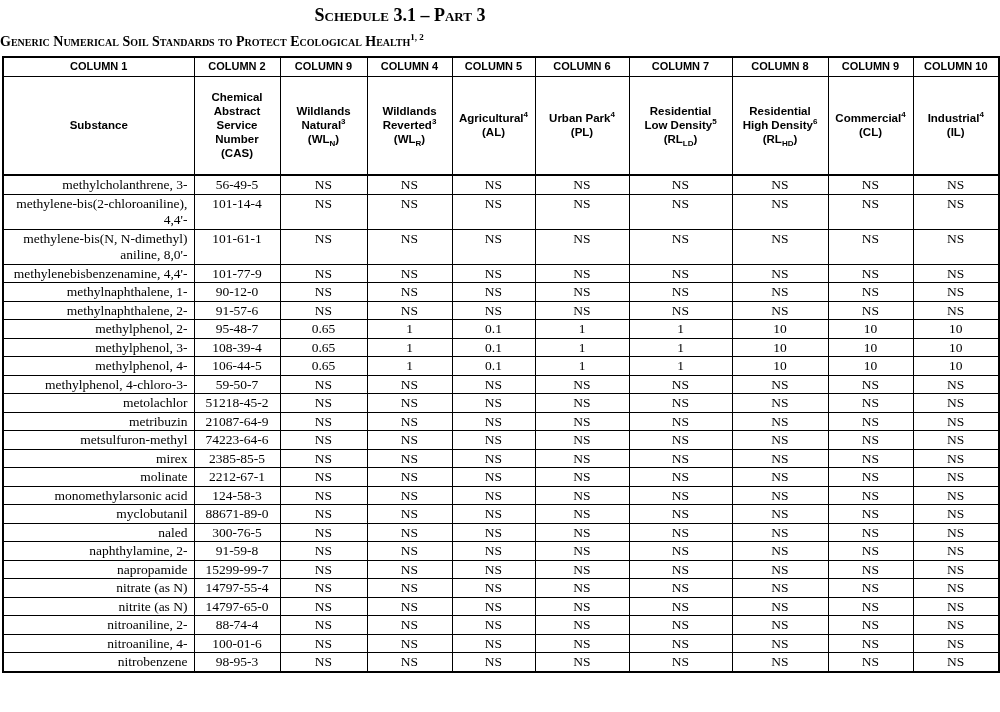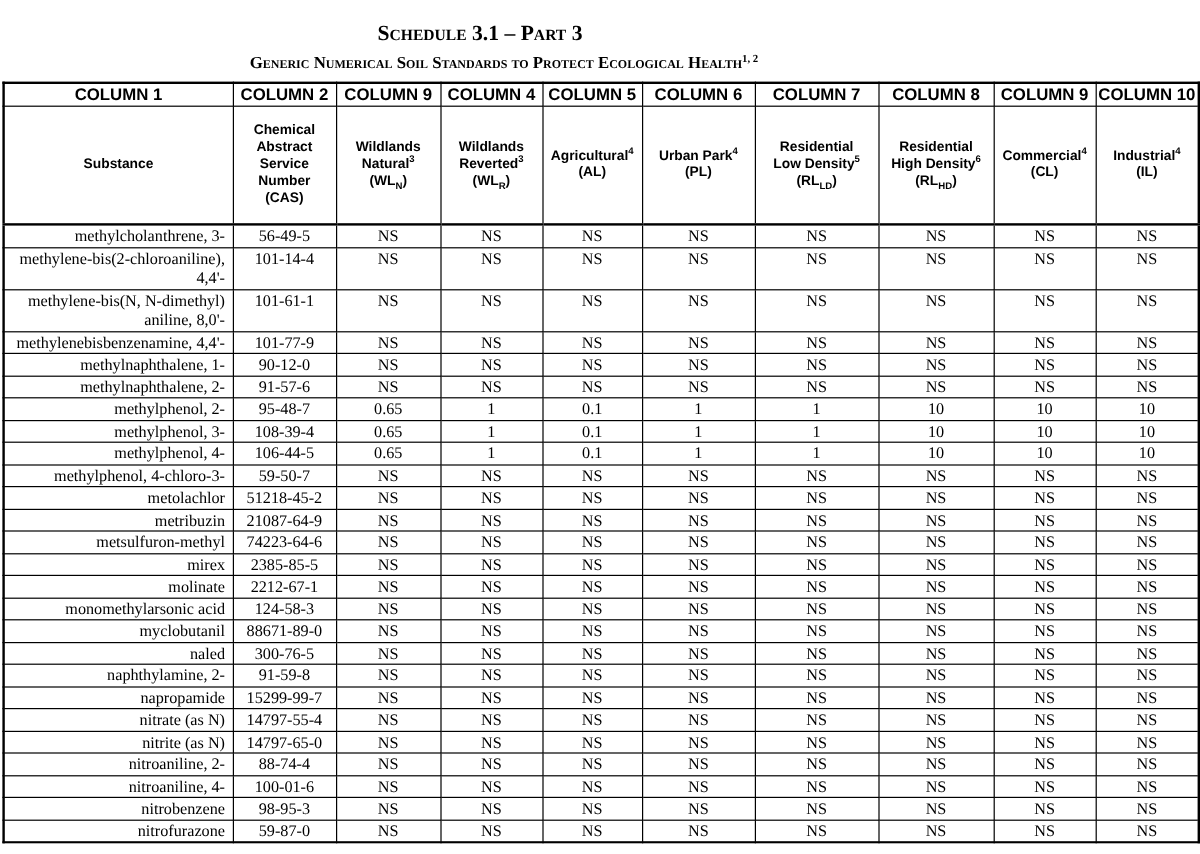--- a/index.html
+++ b/index.html
@@ -9,7 +9,7 @@
     font-family: "Liberation Serif", serif;
     color: #000;
   }
-  .page { width: 800px; padding-top: 18px; }
+  .page { width: 800px; padding-top: 6px; }
 
   .title {
     text-align: center;

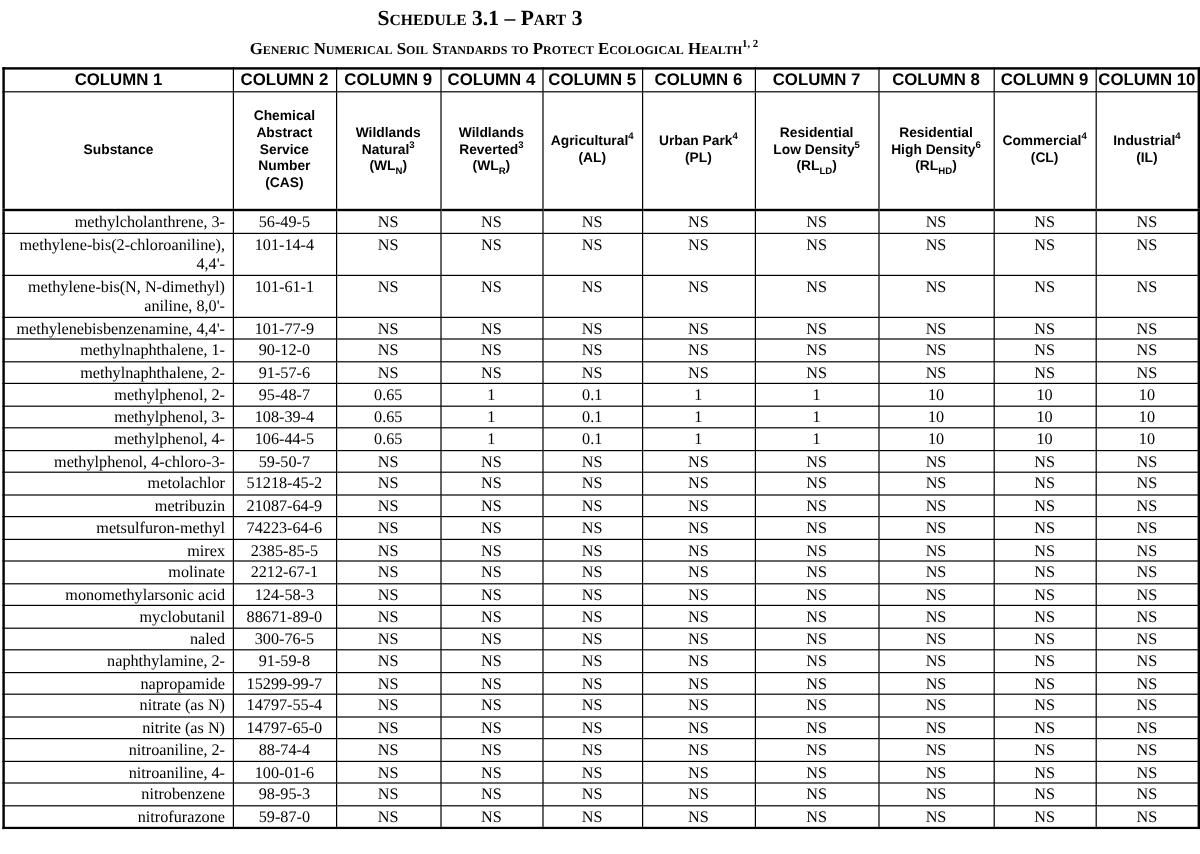--- a/index.html
+++ b/index.html
@@ -20,14 +20,13 @@
     line-height: 19px;
   }
   .subtitle {
-    text-align: center;
+    text-align: left;
     font-family: "Liberation Serif", serif;
     font-weight: bold;
     font-variant: small-caps;
     font-size: 14px;
     line-height: 15px;
     margin-top: 9px;
-    margin-left: 40px;
   }
   .subtitle sup, .title sup {
     font-variant: normal;

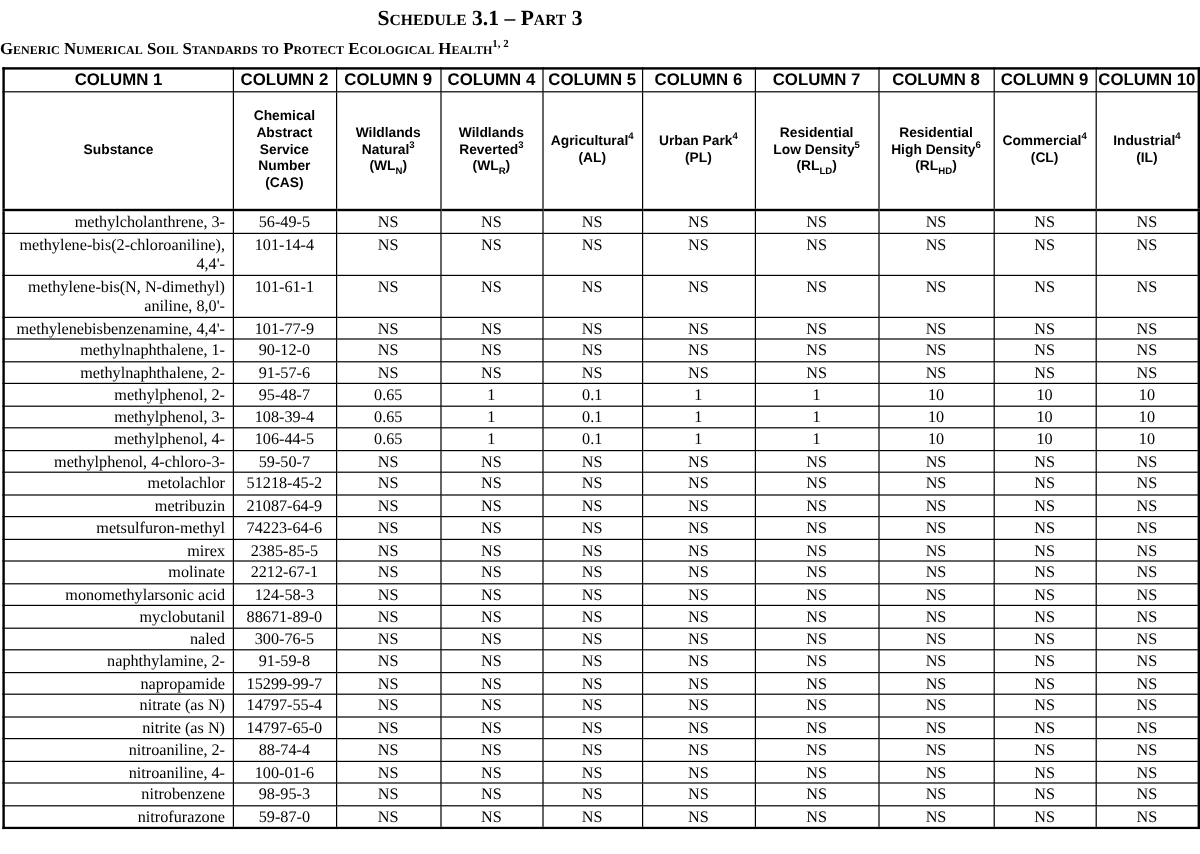--- a/index.html
+++ b/index.html
@@ -62,7 +62,7 @@
   tr.colnum-row th {
     font-family: "Liberation Sans", sans-serif;
     font-weight: bold;
-    font-size: 14px;
+    font-size: 11px;
     height: 19px;
     line-height: 17px;
     text-align: center;

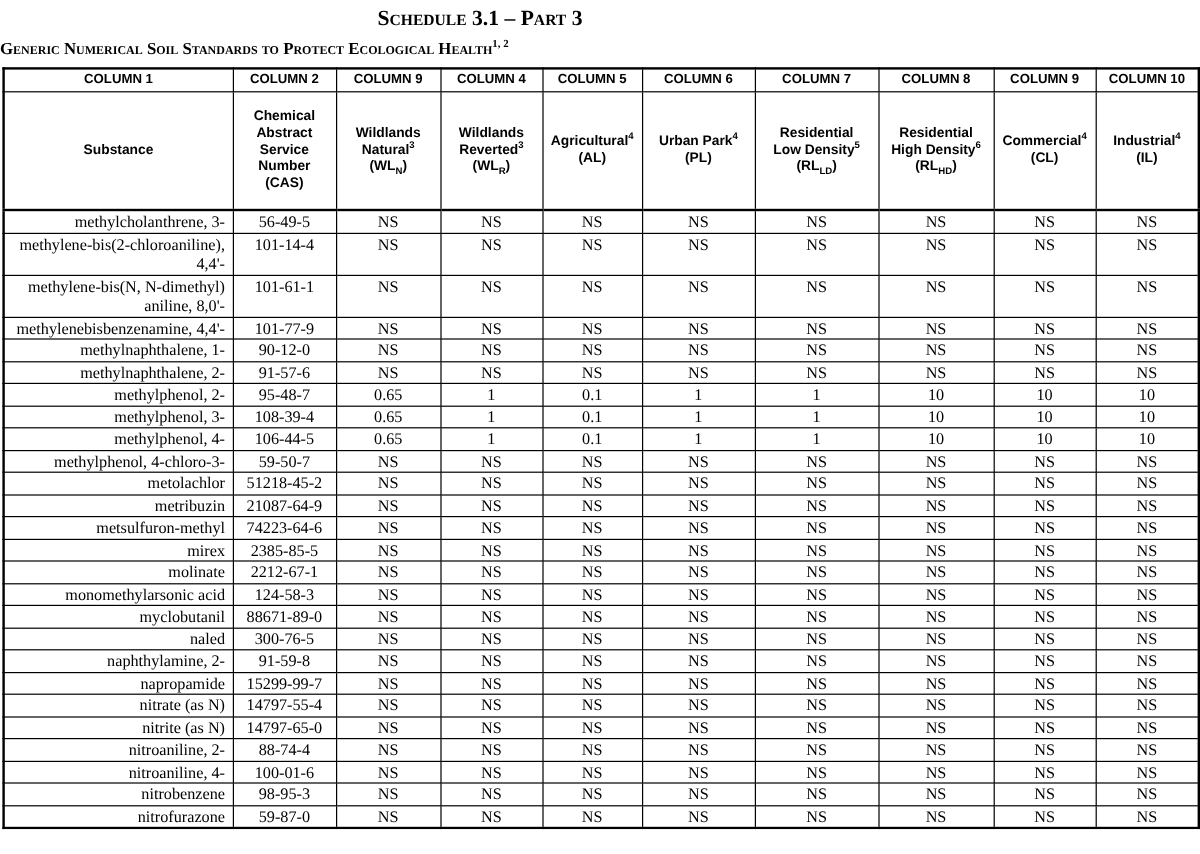--- a/index.html
+++ b/index.html
@@ -483,18 +483,6 @@
           <td class="val">NS</td>
           <td class="val">NS</td>
         </tr>
-        <tr>
-          <td class="substance">nitrofurazone</td>
-          <td class="cas">59-87-0</td>
-          <td class="val">NS</td>
-          <td class="val">NS</td>
-          <td class="val">NS</td>
-          <td class="val">NS</td>
-          <td class="val">NS</td>
-          <td class="val">NS</td>
-          <td class="val">NS</td>
-          <td class="val">NS</td>
-        </tr>
       </tbody>
   </table>
 </div>

